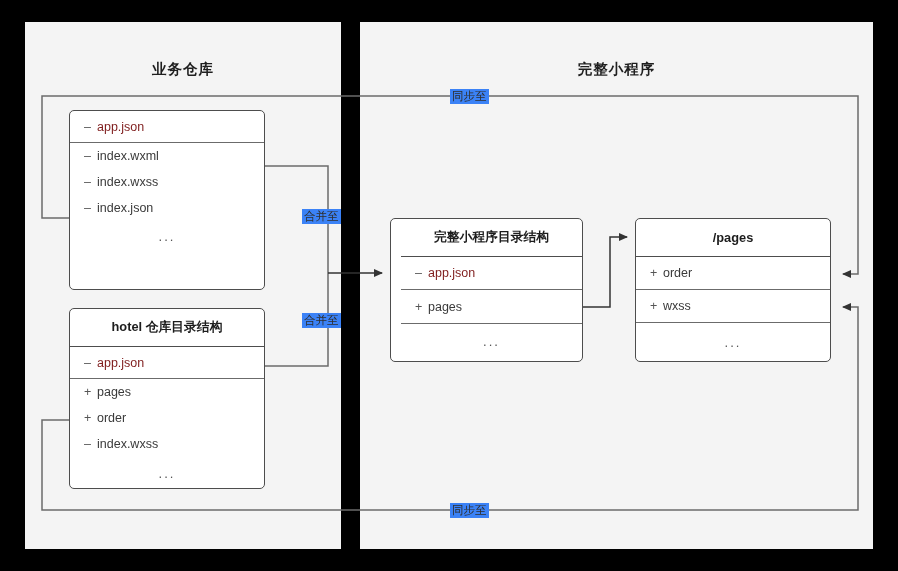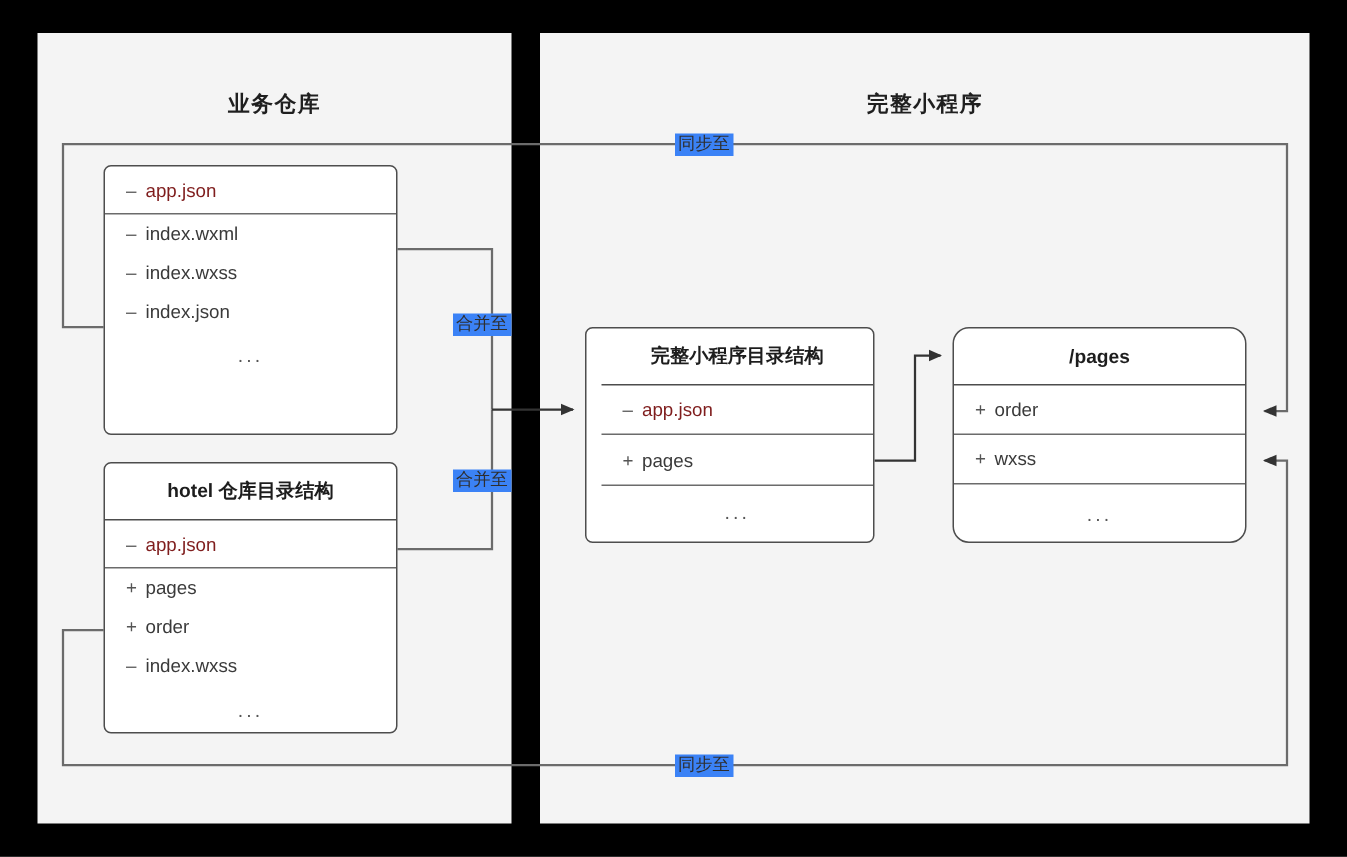--- a/index.html
+++ b/index.html
@@ -45,7 +45,7 @@
   #box-mini .r-pages{height:34px;}
   #box-mini .dots{height:35px;}
 
-  #box-pages{left:635px;top:218px;width:196px;height:144px;border-radius:11px;}
+  #box-pages{left:635px;top:218px;width:196px;height:144px;}
   #box-pages .hdr{height:38px;}
   #box-pages .r-item{height:33px;}
   #box-pages .dots{height:38px;}

